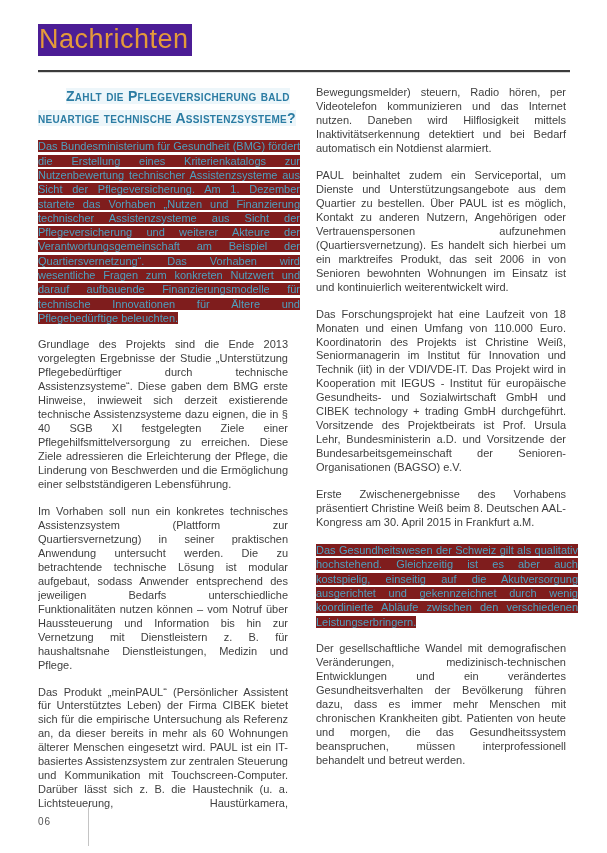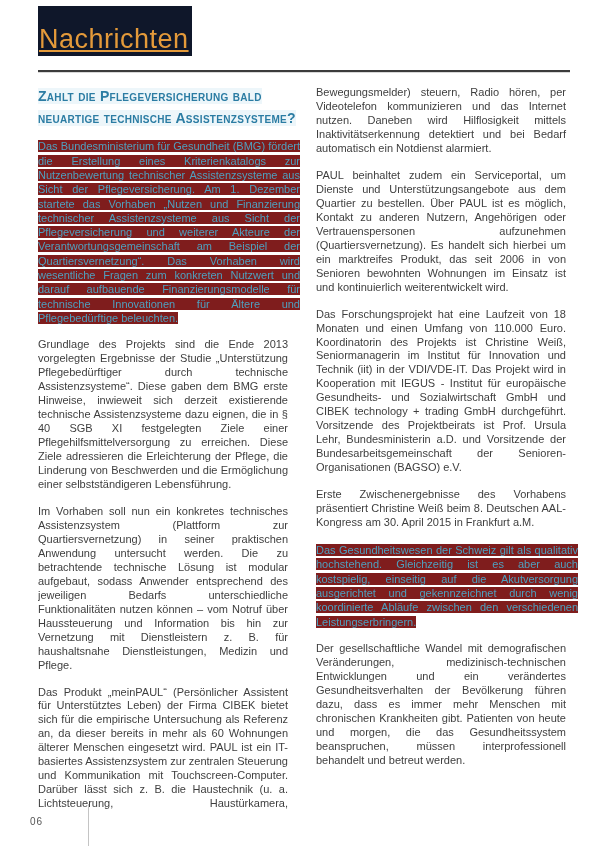--- a/index.html
+++ b/index.html
@@ -16,7 +16,7 @@
     font-size:27px;font-weight:400;letter-spacing:0.5px;
     color:#E49A3A;
   }
-  .hl-yellow{background:#0f172a;padding:18px 3px 2px 1px;text-decoration:underline;}
+  .hl-yellow{background:#4c1d95;padding:0 3px 2px 1px;}
   .title-rule{
     position:absolute;left:38px;top:70px;width:532px;height:2px;
     background:#3C3C3C;border-bottom:1px solid #d8d8d8;

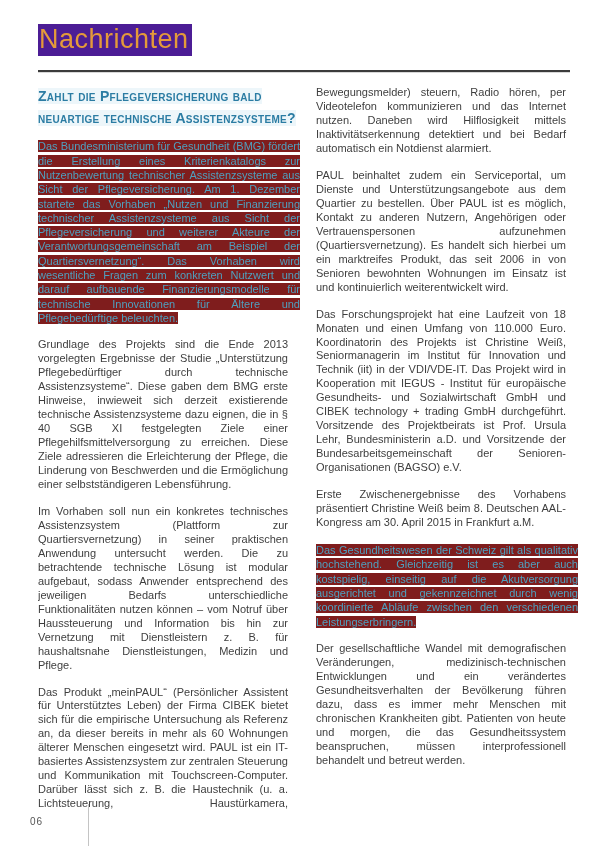--- a/index.html
+++ b/index.html
@@ -34,7 +34,7 @@
     color:#2B7CA3;text-align:left;
     break-after:avoid;
   }
-  .article-heading .hl-blue{background:#EDF6FA;}
+  .article-heading .hl-blue{background:#EDF6FA;margin-left:28px;}
   .article-heading.second{margin-top:18px;}
   p.body-par{
     margin:0 12px 13px 0;

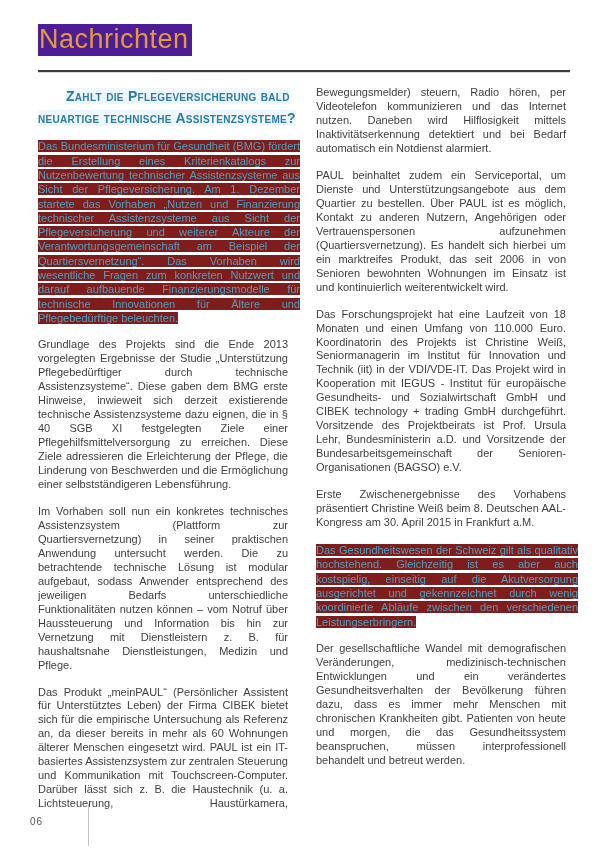--- a/index.html
+++ b/index.html
@@ -47,7 +47,7 @@
   p.lead-par .hl-blue{background:#7f1d1d;}
   
   .footer-pagenum{
-    position:absolute;left:30px;top:816px;
+    position:absolute;left:38px;top:816px;
     font-size:10px;color:#555555;letter-spacing:1px;
   }
   .footer-divider{

